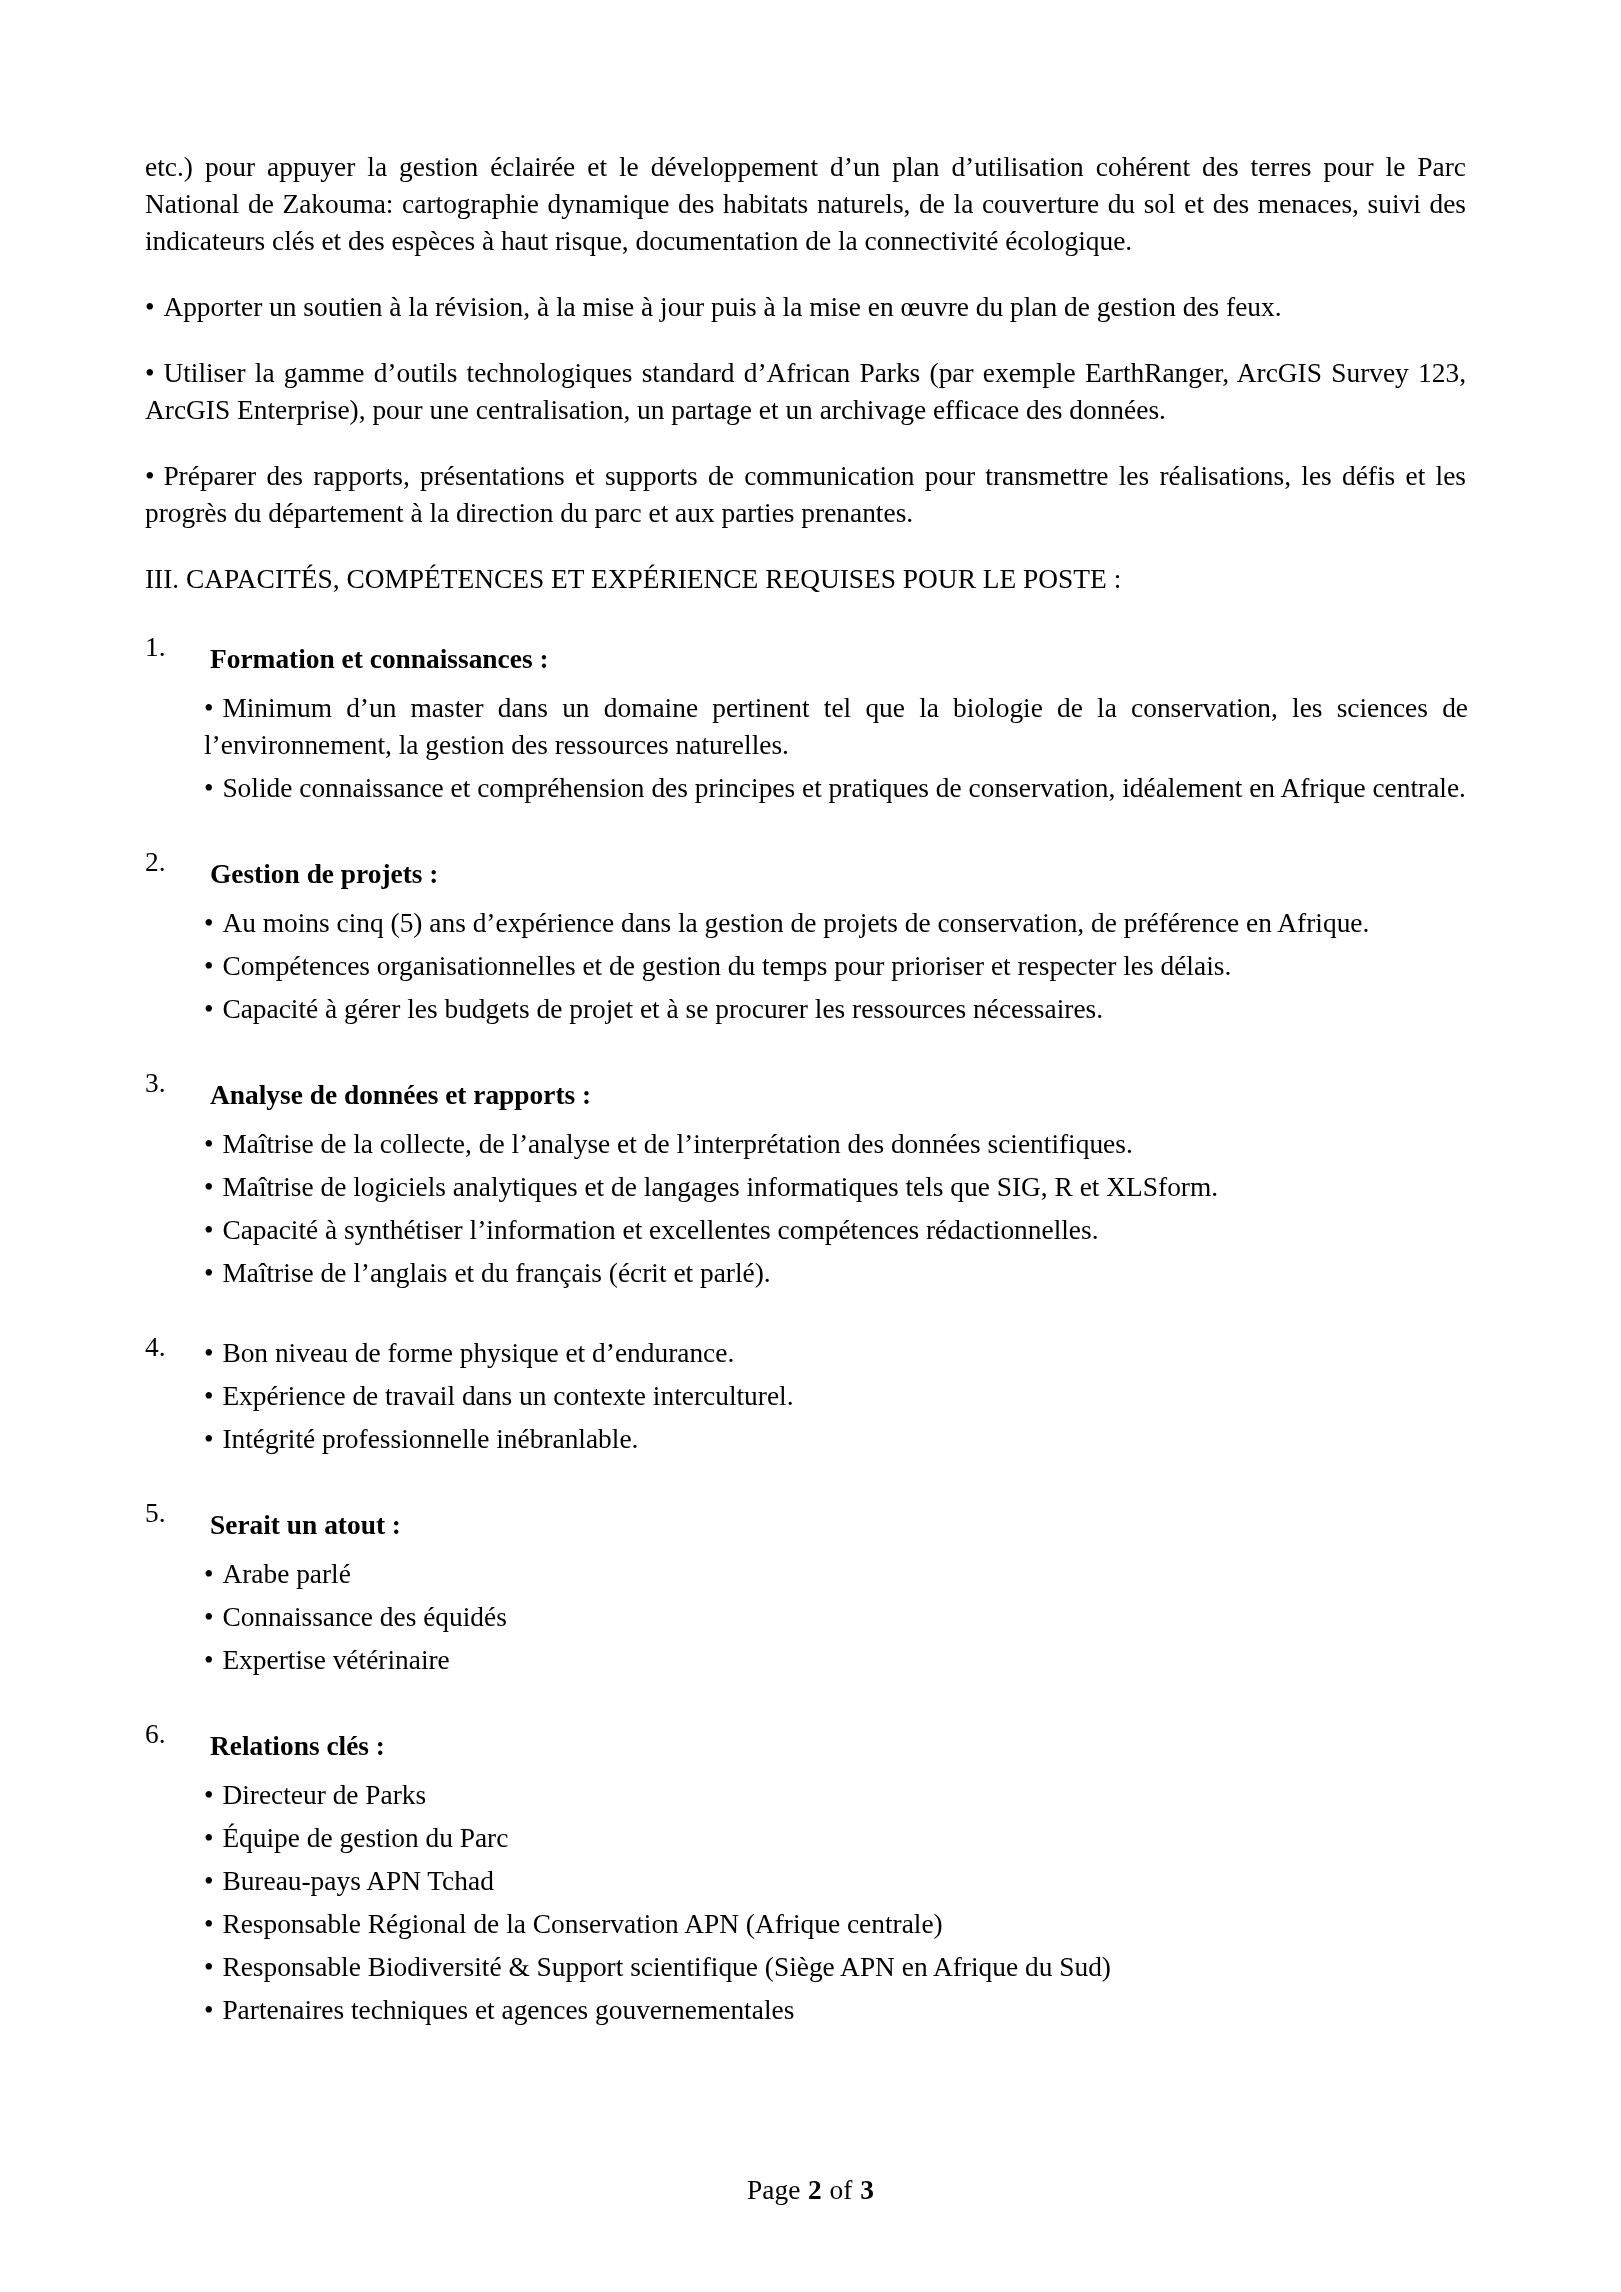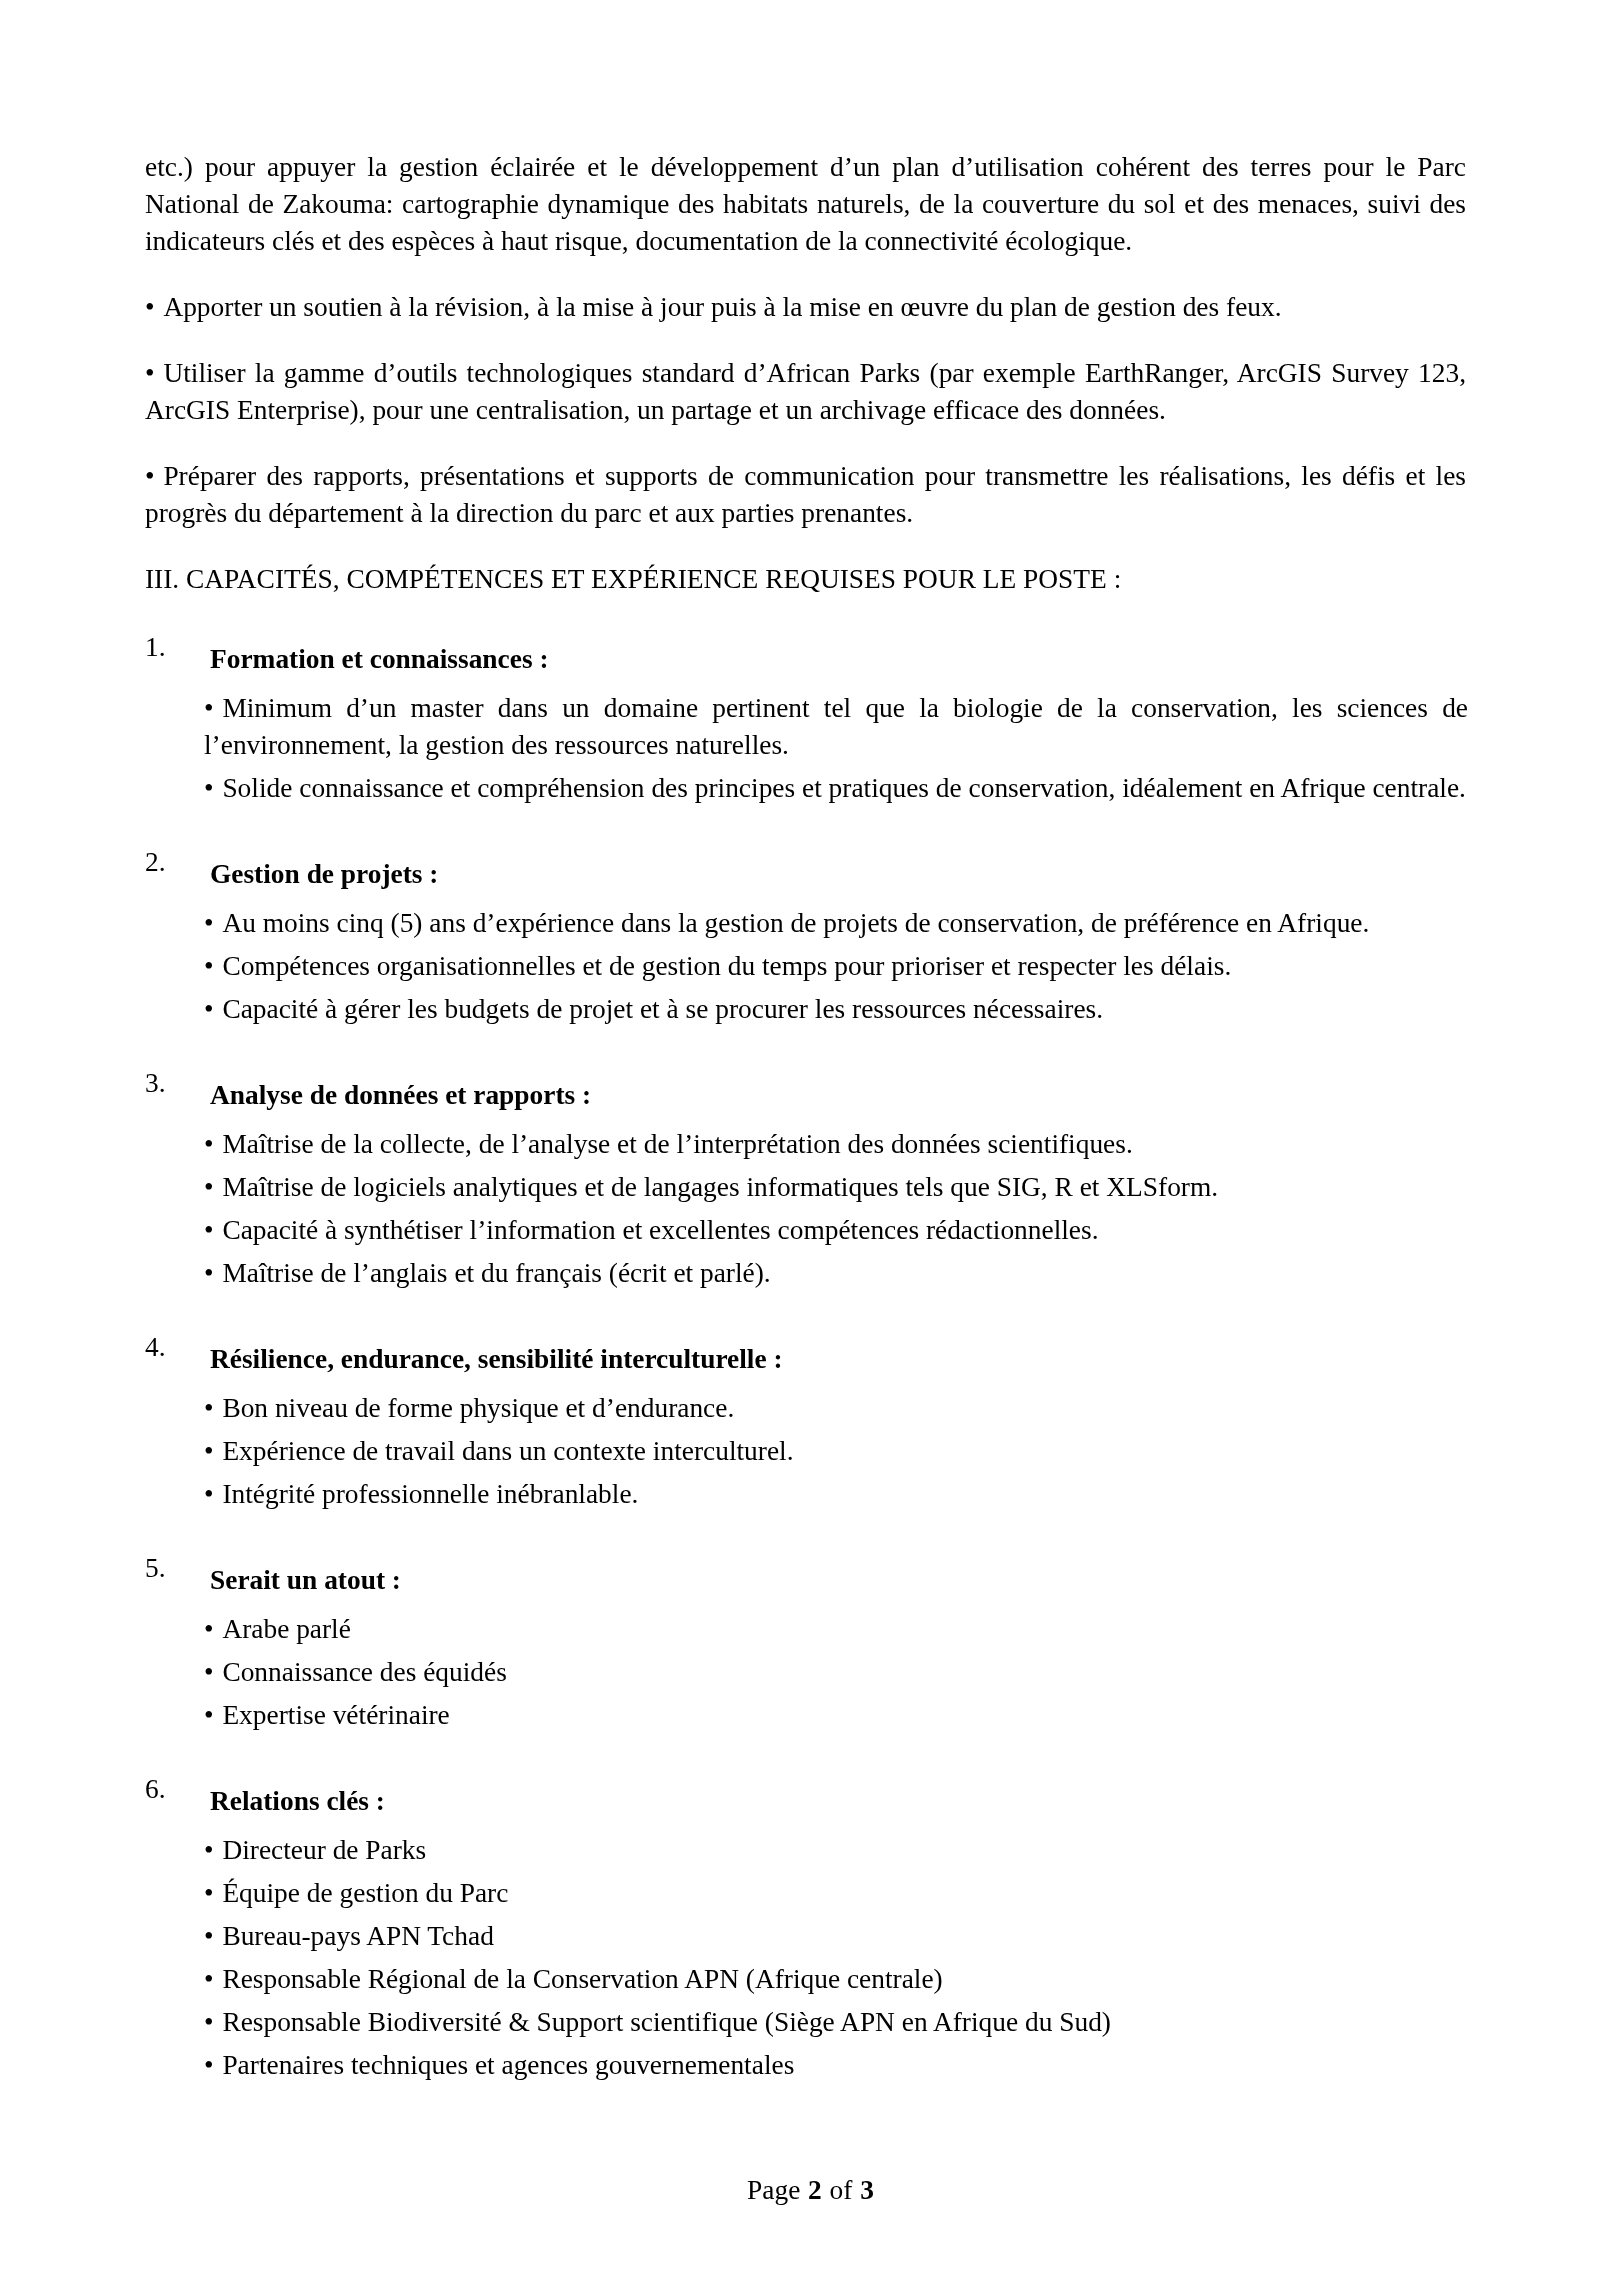--- a/index.html
+++ b/index.html
@@ -117,7 +117,6 @@
   <div class="list-item">
     <div class="num">4.</div>
     <div class="item-body">
-      <p class="item-title">Résilience, endurance, sensibilité interculturelle :</p>
       <p class="sub"><span class="blt">•</span><span>Bon niveau de forme physique et d’endurance.</span></p>
       <p class="sub"><span class="blt">•</span><span>Expérience de travail dans un contexte interculturel.</span></p>
       <p class="sub"><span class="blt">•</span><span>Intégrité professionnelle inébranlable.</span></p>

